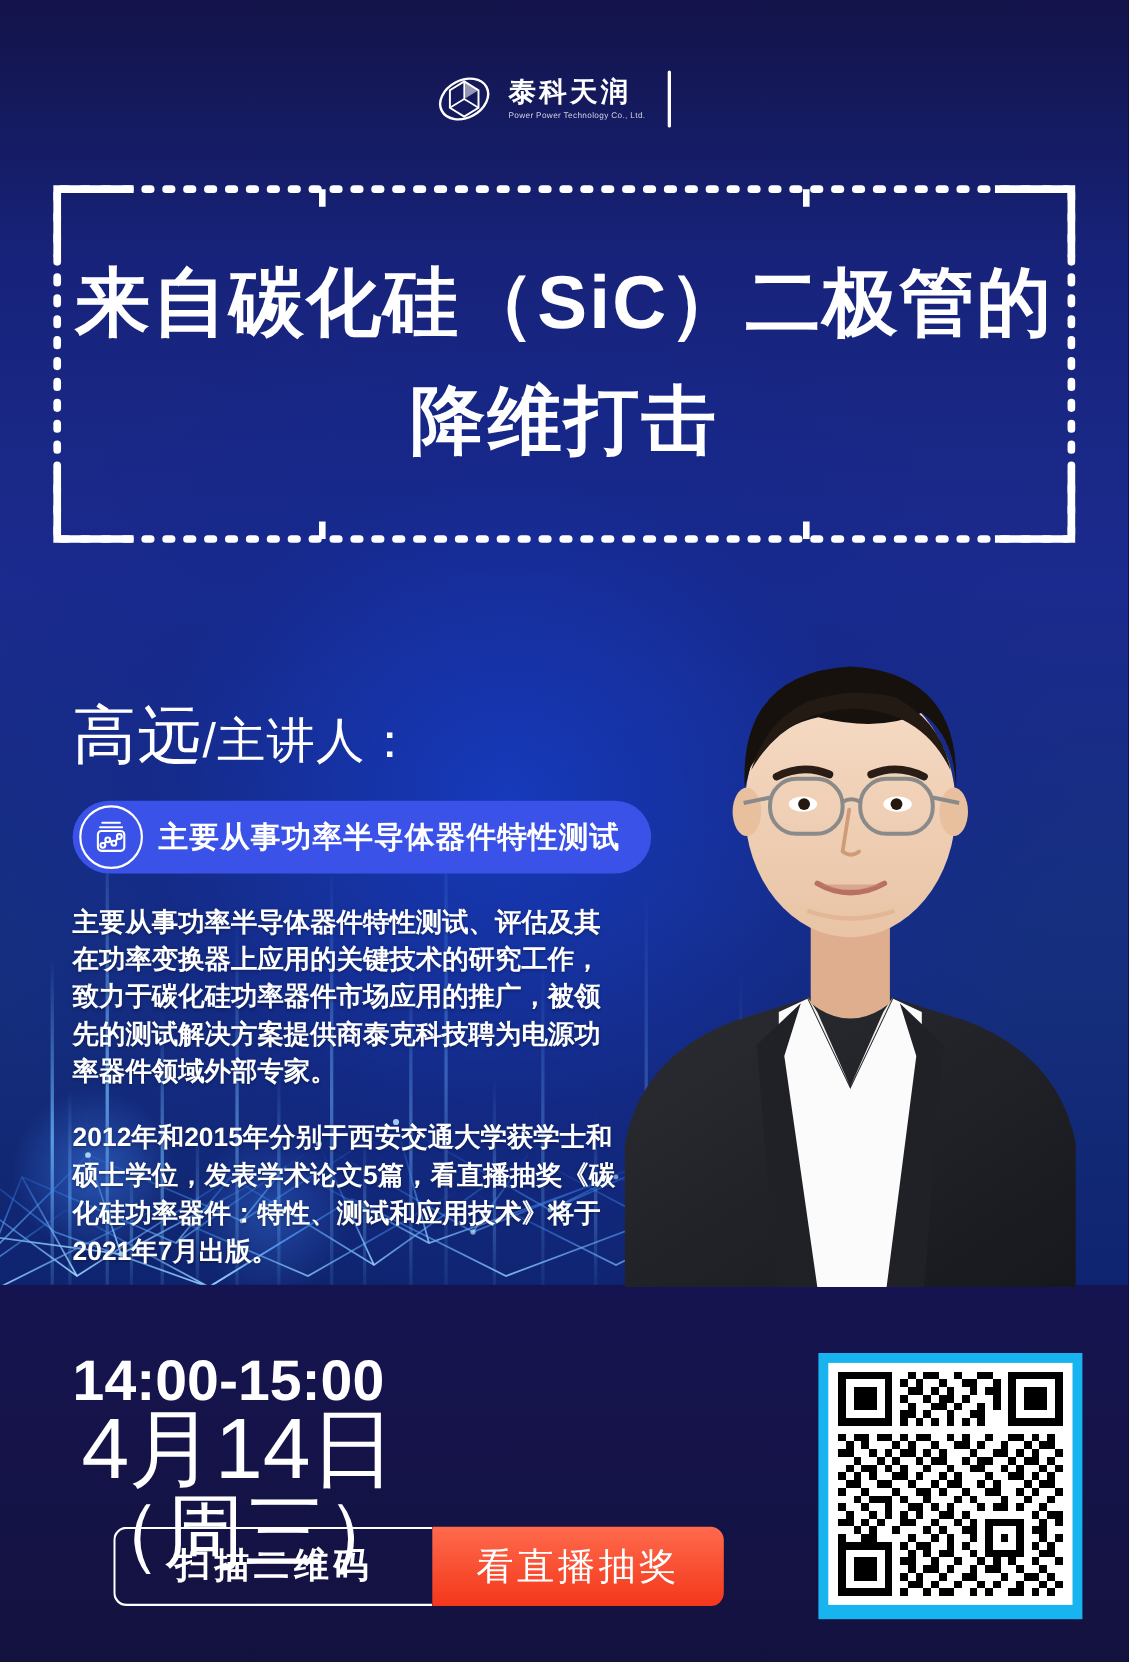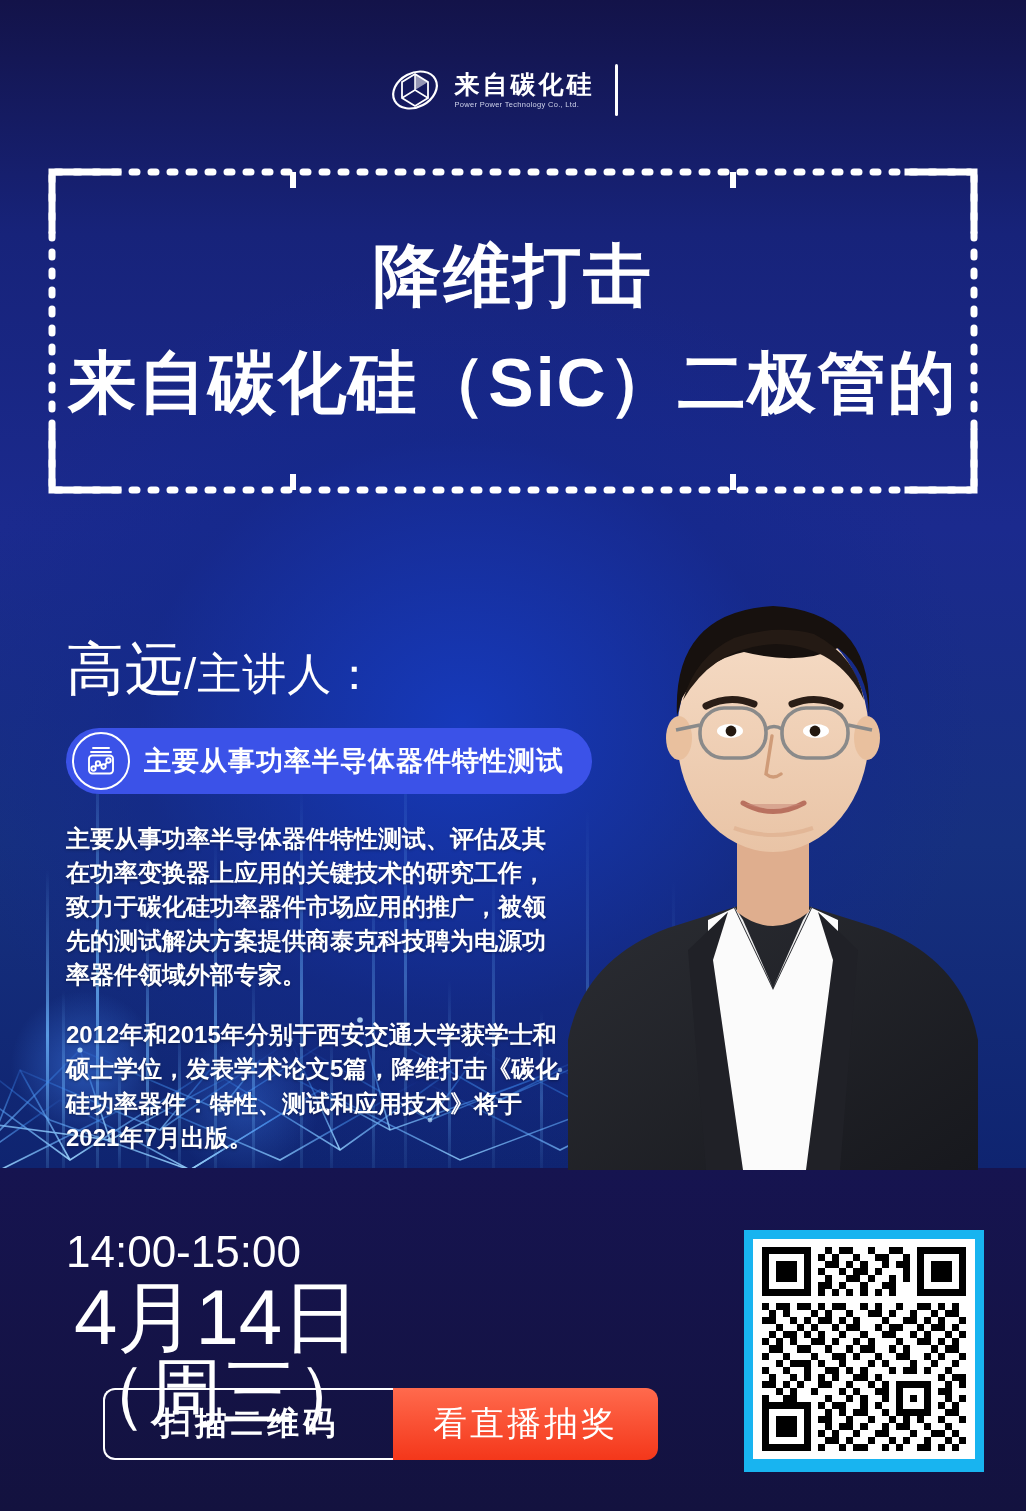--- a/index.html
+++ b/index.html
@@ -186,7 +186,7 @@
         </svg>
       </div>
       <div class="logo-text">
-        <div class="logo-cn">来自碳化硅</div>
+        <div class="logo-cn">泰科天润</div>
         <div class="logo-en">Power Power Technology Co., Ltd.</div>
       </div>
     </div>

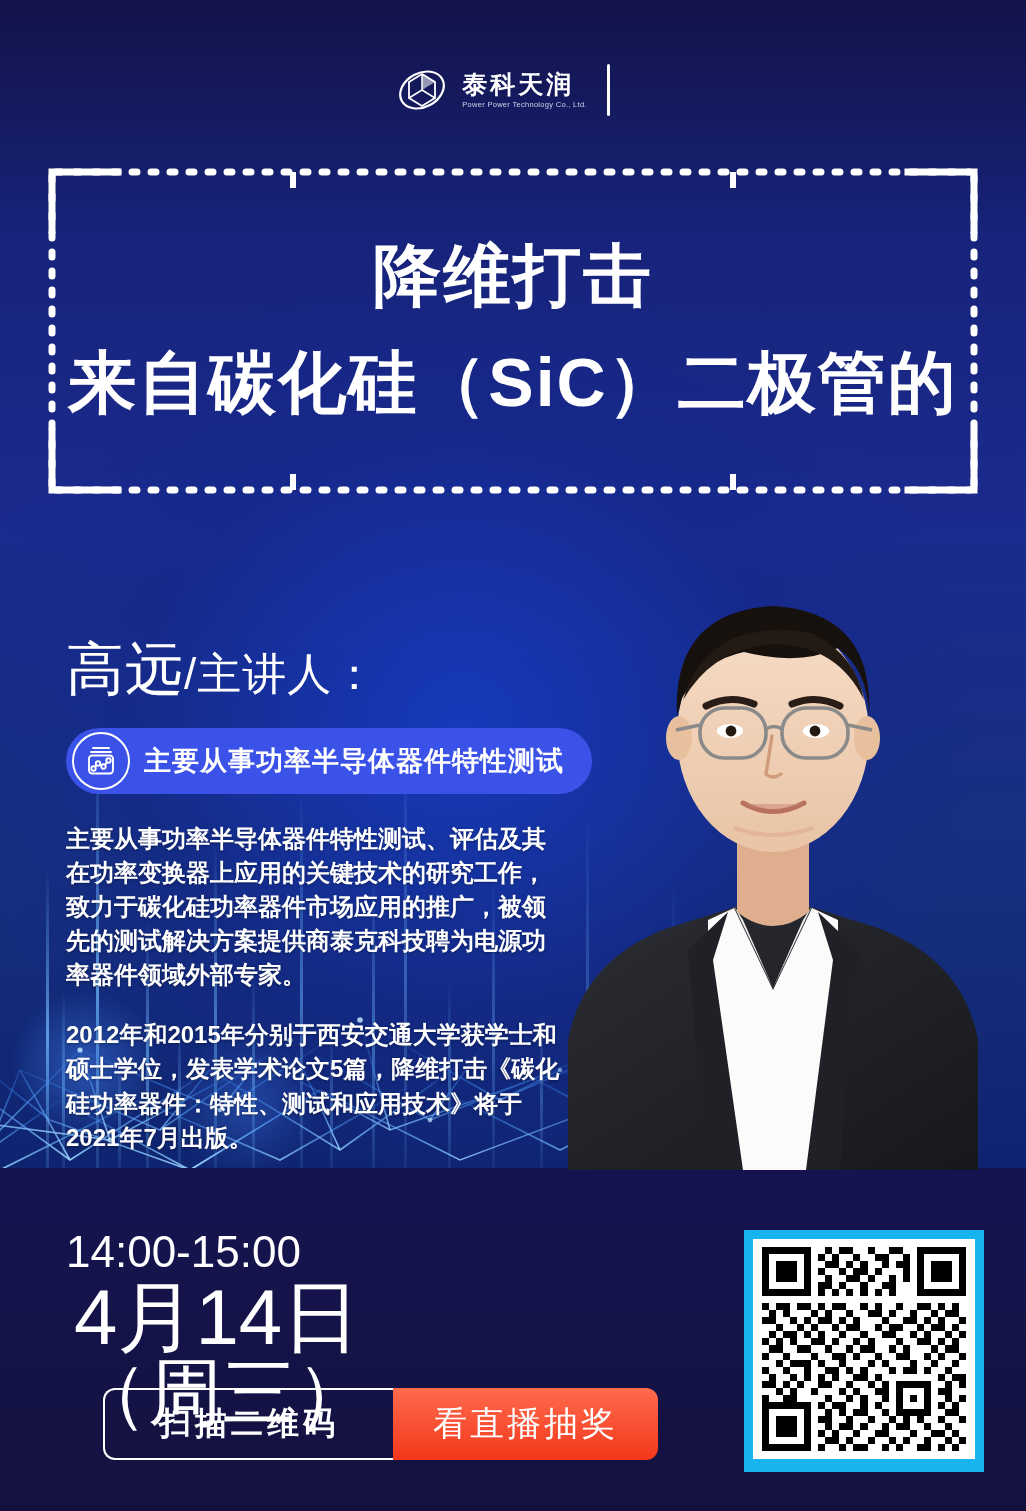--- a/index.html
+++ b/index.html
@@ -214,8 +214,8 @@
       </g>
     </svg>
     <div class="title-block">
+      <div class="title-line">来自碳化硅（SiC）二极管的</div>
       <div class="title-line">降维打击</div>
-      <div class="title-line">来自碳化硅（SiC）二极管的</div>
     </div>
   </div>
 

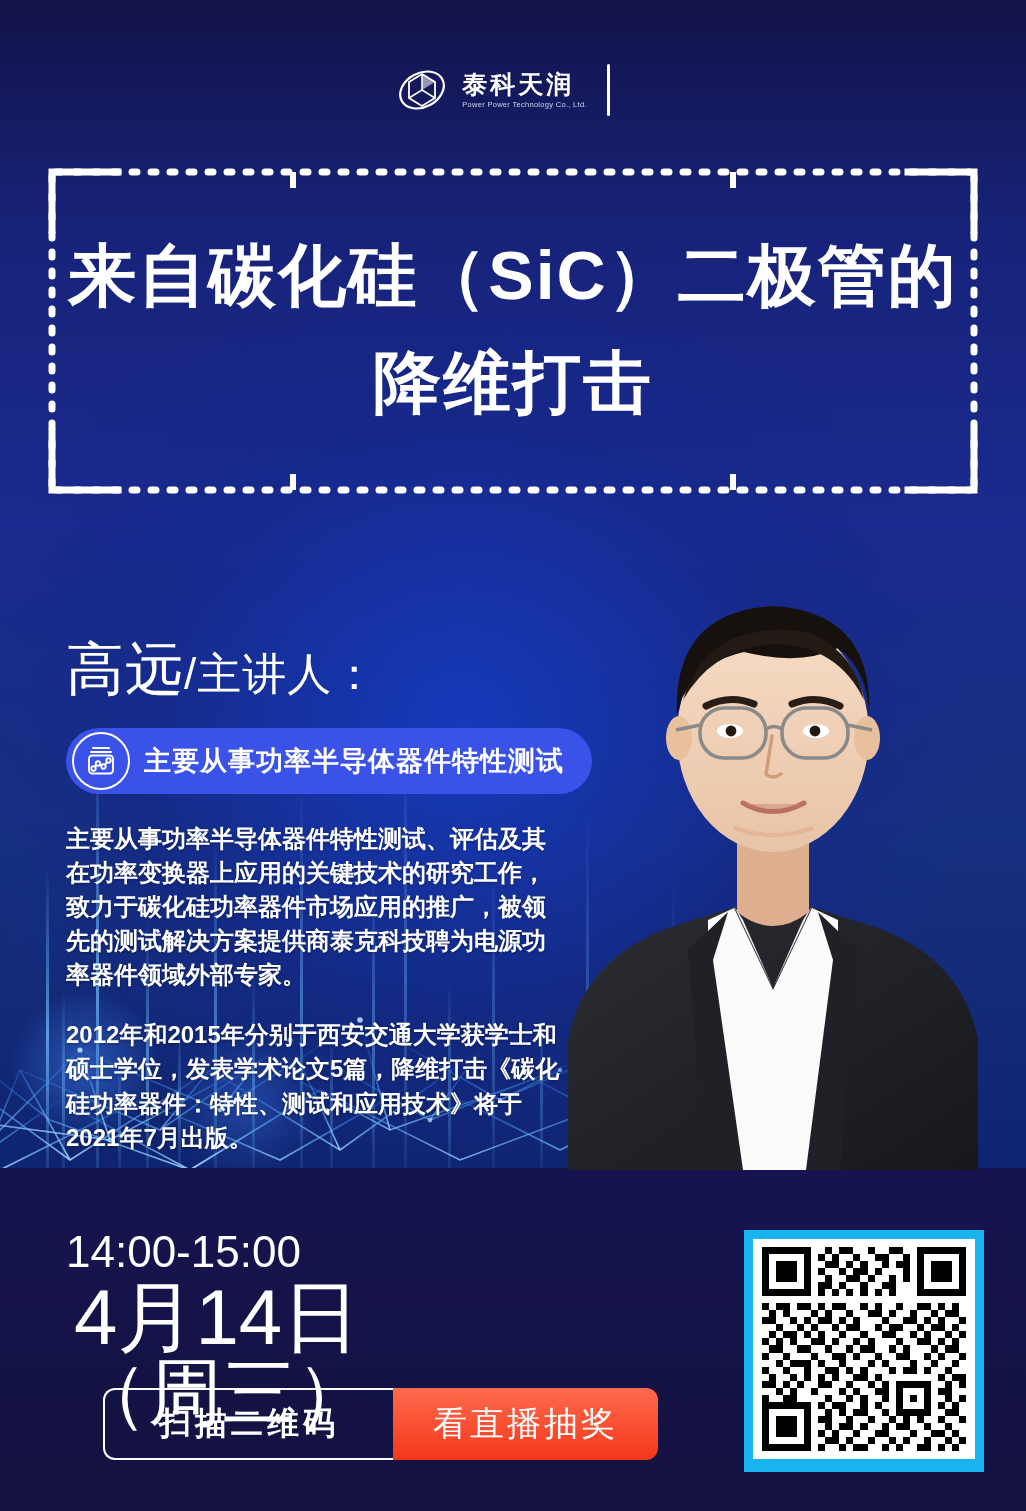--- a/index.html
+++ b/index.html
@@ -305,7 +305,7 @@
 
     <div class="bio">
       <p>主要从事功率半导体器件特性测试、评估及其在功率变换器上应用的关键技术的研究工作，致力于碳化硅功率器件市场应用的推广，被领先的测试解决方案提供商泰克科技聘为电源功率器件领域外部专家。</p>
-      <p>2012年和2015年分别于西安交通大学获学士和硕士学位，发表学术论文5篇，降维打击《碳化硅功率器件：特性、测试和应用技术》将于2021年7月出版。</p>
+      <p>2012年和2015年分别于西安交通大学获学士和硕士学位，发表学术论文5篇，看直播抽奖《碳化硅功率器件：特性、测试和应用技术》将于2021年7月出版。</p>
     </div>
   </div>
 

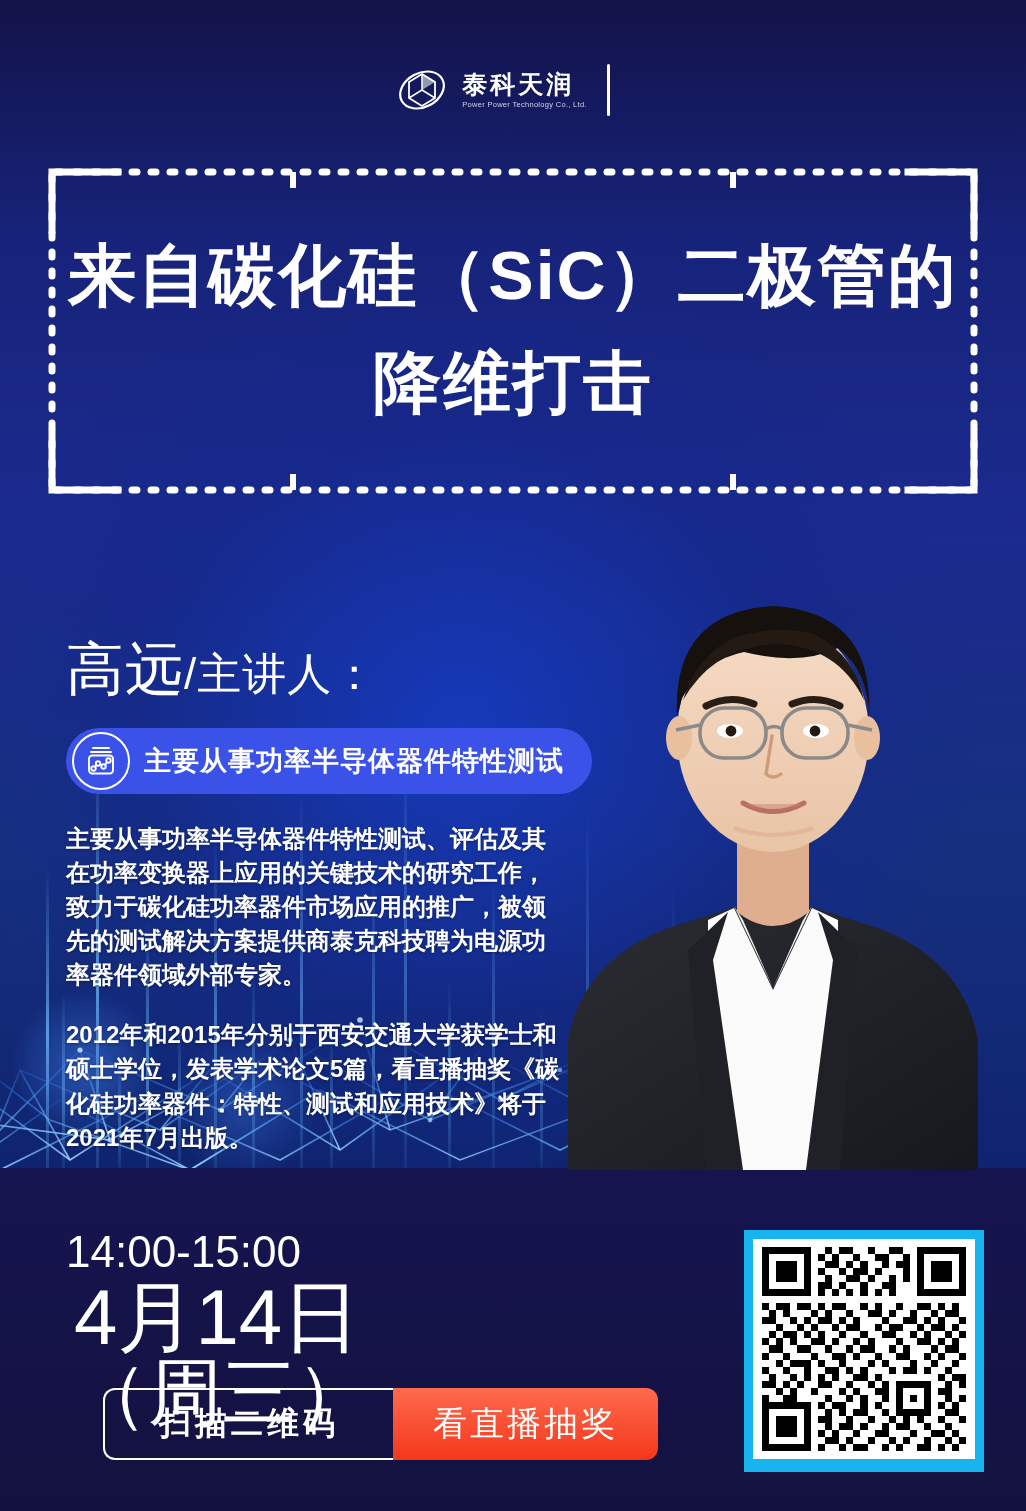--- a/index.html
+++ b/index.html
@@ -83,7 +83,7 @@
 
   
   .bottom{position:absolute;left:0;top:1168px;width:100%;height:343px;z-index:8;}
-  .time{position:absolute;left:66px;top:62px;font-size:44px;font-weight:normal;letter-spacing:0px;color:#fff;line-height:1;}
+  .time{position:absolute;left:66px;top:62px;font-size:52px;font-weight:bold;letter-spacing:0px;color:#fff;line-height:1;}
   .date-row{position:absolute;left:60px;top:110px;display:flex;align-items:baseline;white-space:nowrap;flex-direction:column;}
   .date-main{font-size:78px;font-weight:300;letter-spacing:0px;color:#fff;line-height:1;}
   .date-week{font-size:74px;font-weight:300;letter-spacing:0px;color:#fff;line-height:1;margin-left:14px;}

